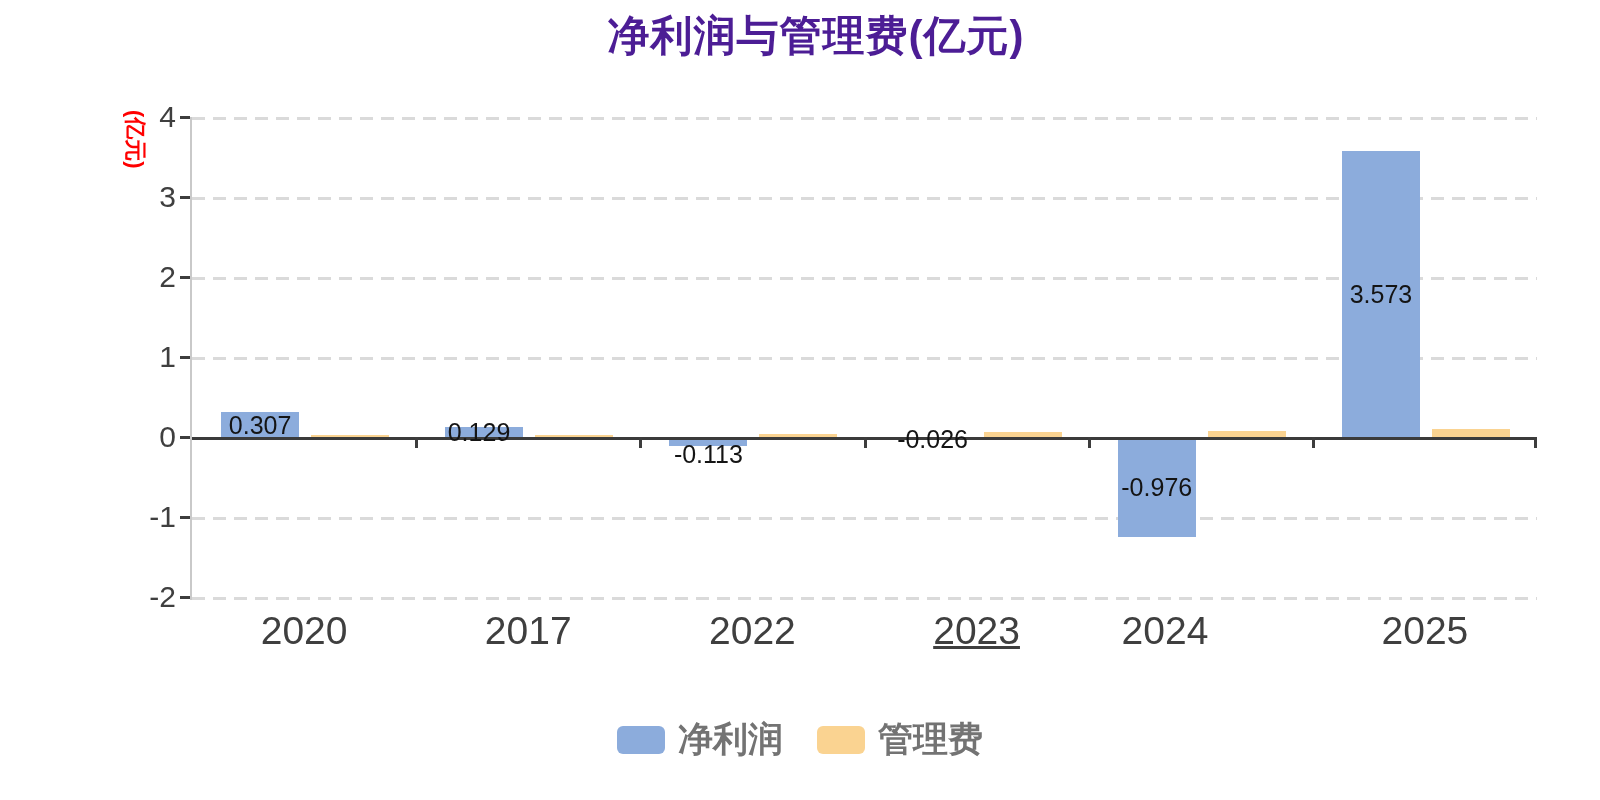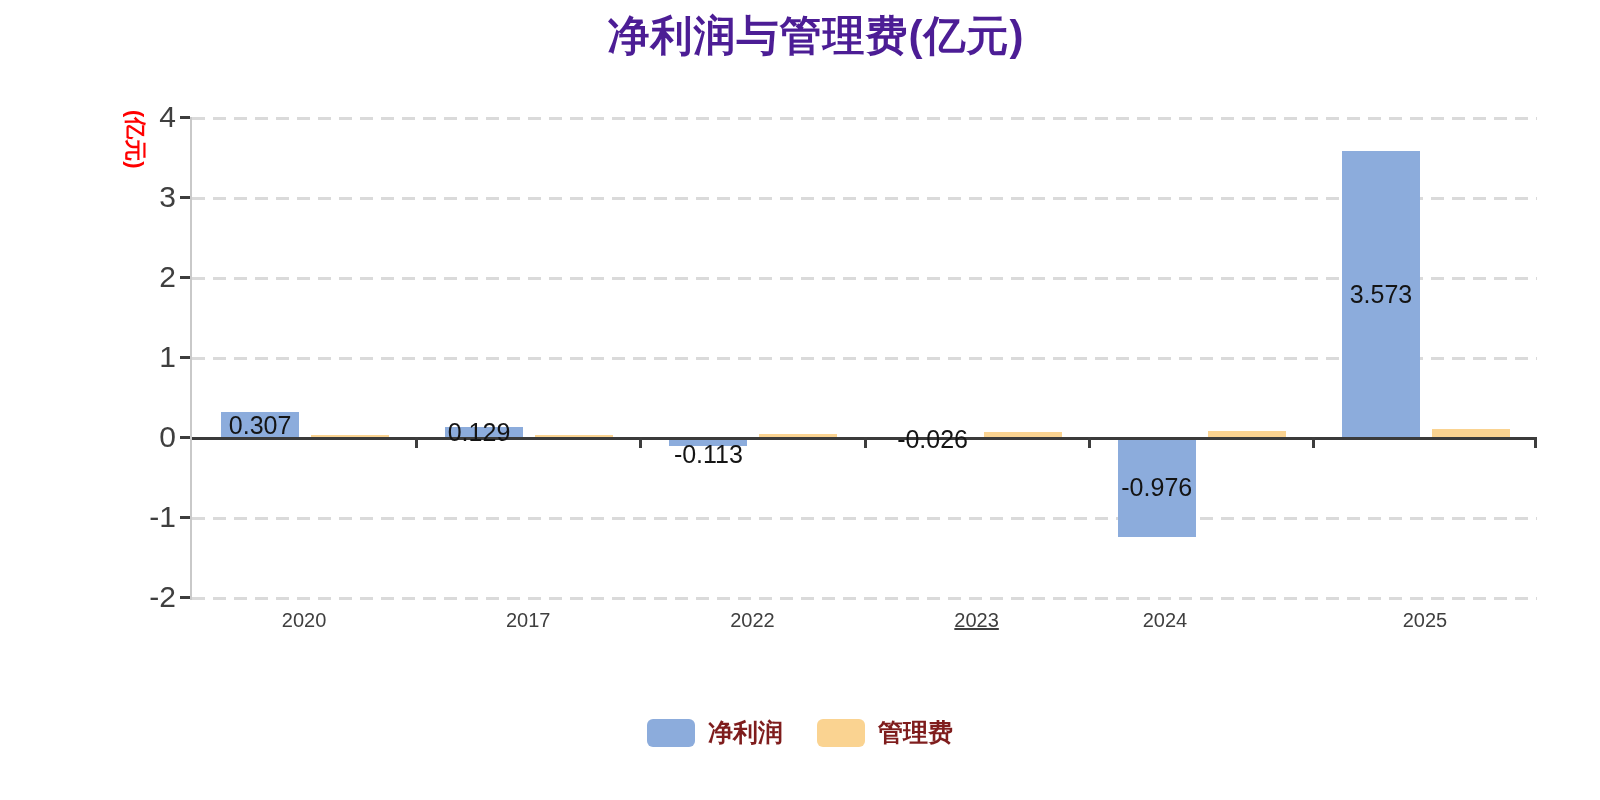--- a/index.html
+++ b/index.html
@@ -20,7 +20,7 @@
   .bar{position:absolute;z-index:2;}
   .bar-label{position:absolute;z-index:6;width:120px;text-align:center;font-size:25px;color:#141414;
     height:28px;line-height:28px;}
-  .cat-label{position:absolute;top:492px;width:140px;text-align:center;font-size:20px;color:#3f3f3f;}
+  .cat-label{position:absolute;top:492px;width:140px;text-align:center;font-size:39px;color:#3f3f3f;}
   .legend{position:absolute;top:716px;left:0;width:1600px;display:flex;justify-content:center;
     align-items:center;gap:34px;}
   .legend-item{display:flex;align-items:center;gap:13px;}

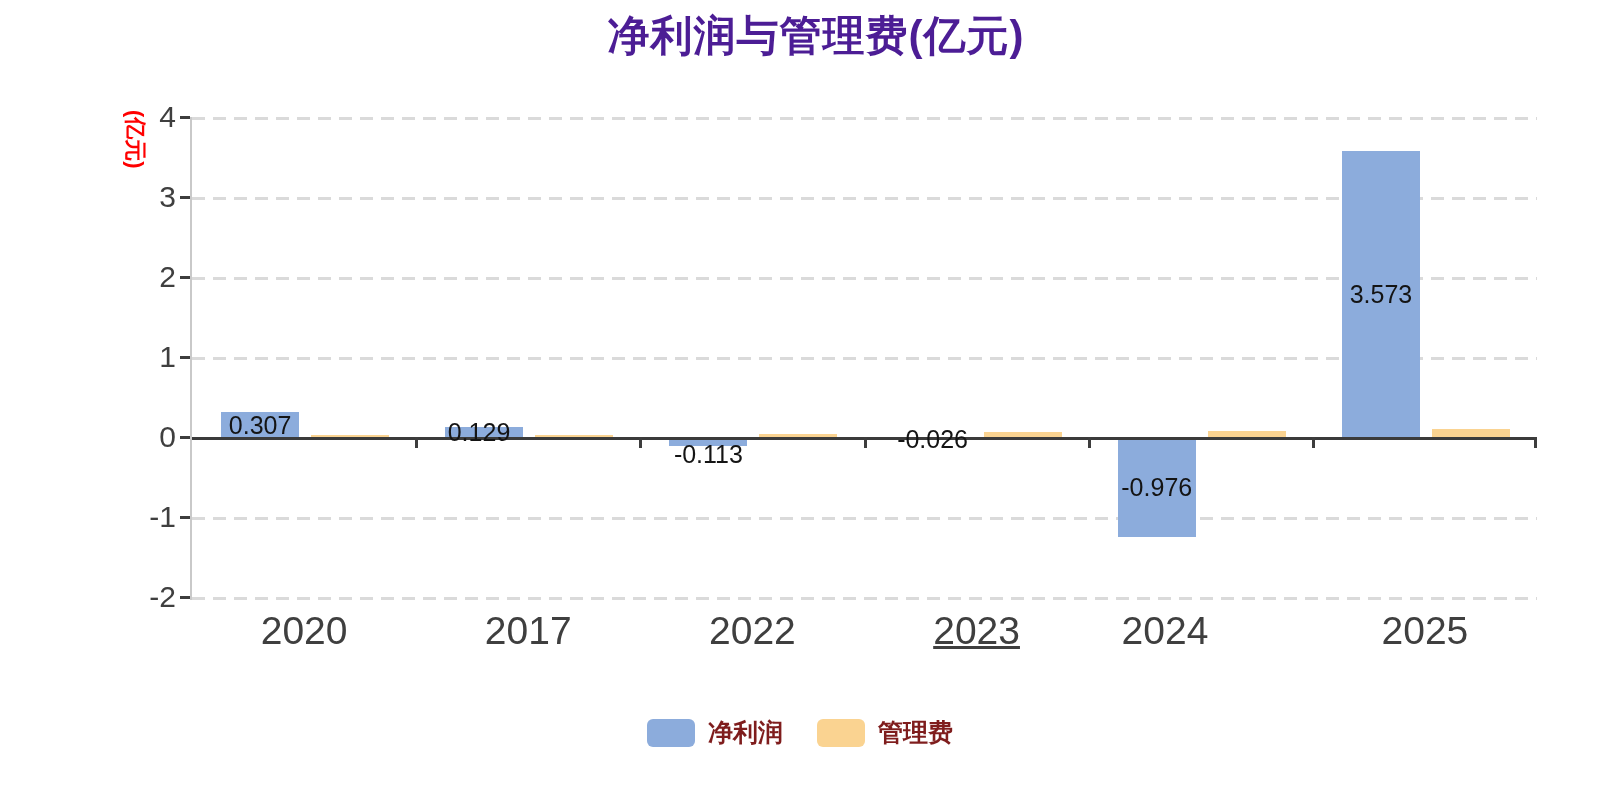--- a/index.html
+++ b/index.html
@@ -25,7 +25,7 @@
     align-items:center;gap:34px;}
   .legend-item{display:flex;align-items:center;gap:13px;}
   .swatch{width:48px;height:28px;border-radius:6px;}
-  .legend-text{font-size:25px;color:#7f1d1d;font-weight:bold;}
+  .legend-text{font-size:35px;color:#737373;font-weight:bold;}
   .source-note{position:absolute;top:770px;left:0;width:1600px;text-align:center;
     font-size:22px;font-weight:bold;}
 </style>

